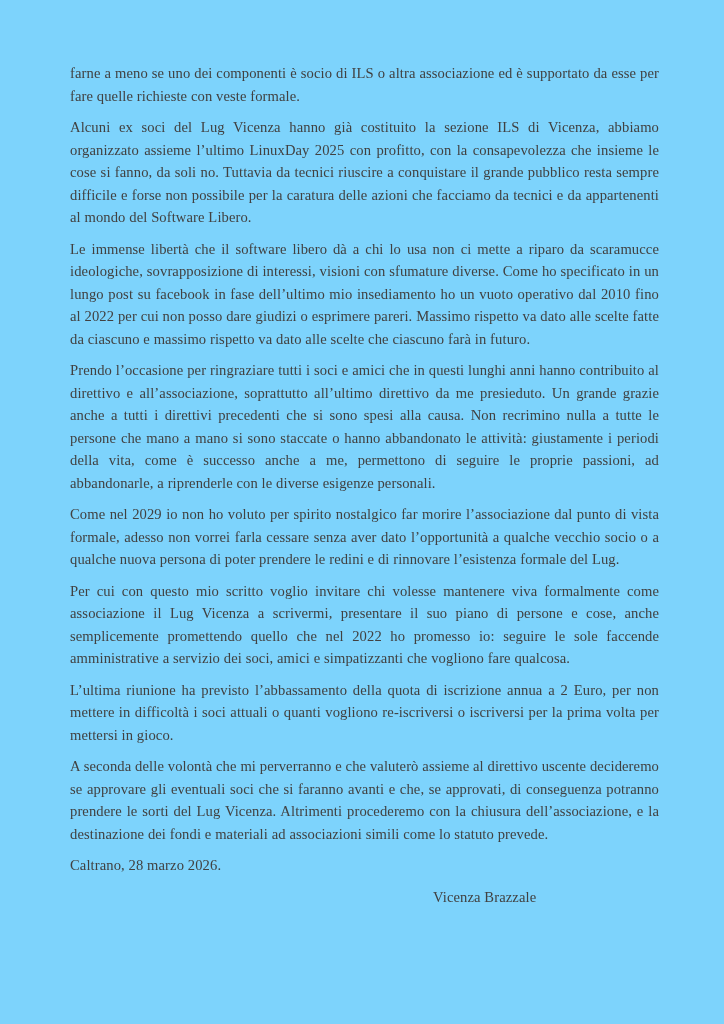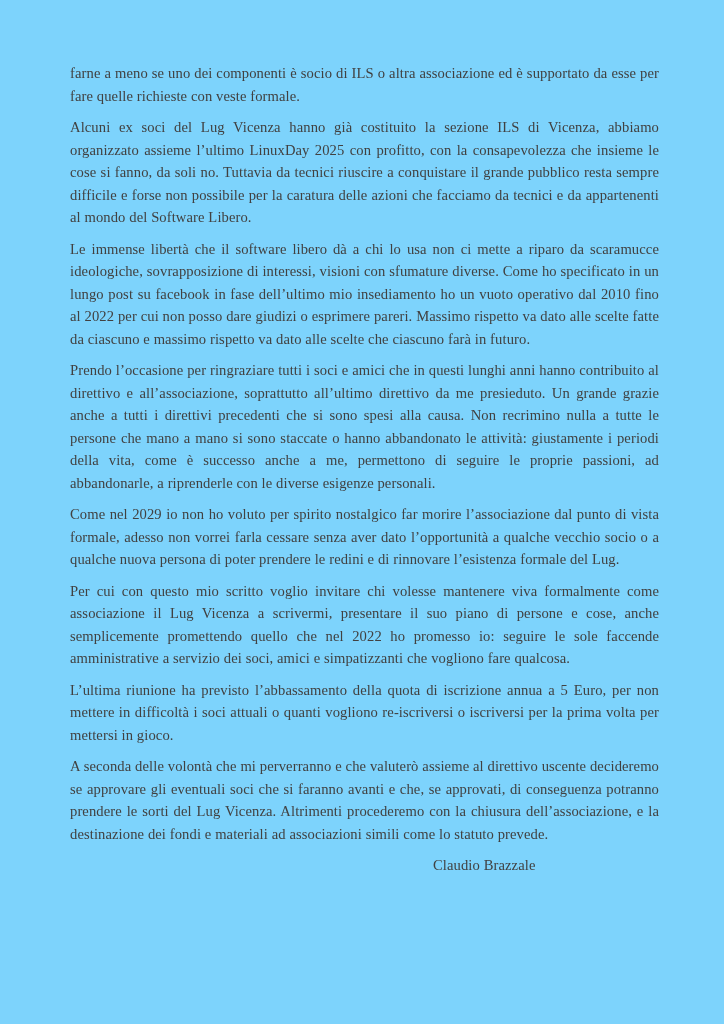--- a/index.html
+++ b/index.html
@@ -51,7 +51,7 @@
     <p>Prendo l’occasione per ringraziare tutti i soci e amici che in questi lunghi anni hanno contribuito al direttivo e all’associazione, soprattutto all’ultimo direttivo da me presieduto. Un grande grazie anche a tutti i direttivi precedenti che si sono spesi alla causa. Non recrimino nulla a tutte le persone che mano a mano si sono staccate o hanno abbandonato le attività: giustamente i periodi della vita, come è successo anche a me, permettono di seguire le proprie passioni, ad abbandonarle, a riprenderle con le diverse esigenze personali.</p>
     <p>Come nel 2029 io non ho voluto per spirito nostalgico far morire l’associazione dal punto di vista formale, adesso non vorrei farla cessare senza aver dato l’opportunità a qualche vecchio socio o a qualche nuova persona di poter prendere le redini e di rinnovare l’esistenza formale del Lug.</p>
     <p>Per cui con questo mio scritto voglio invitare chi volesse mantenere viva formalmente come associazione il Lug Vicenza a scrivermi, presentare il suo piano di persone e cose, anche semplicemente promettendo quello che nel 2022 ho promesso io: seguire le sole faccende amministrative a servizio dei soci, amici e simpatizzanti che vogliono fare qualcosa.</p>
-    <p>L’ultima riunione ha previsto l’abbassamento della quota di iscrizione annua a 5 Euro, per non mettere in difficoltà i soci attuali o quanti vogliono re-iscriversi o iscriversi per la prima volta per mettersi in gioco.</p>
+    <p>L’ultima riunione ha previsto l’abbassamento della quota di iscrizione annua a 2 Euro, per non mettere in difficoltà i soci attuali o quanti vogliono re-iscriversi o iscriversi per la prima volta per mettersi in gioco.</p>
     <p>A seconda delle volontà che mi perverranno e che valuterò assieme al direttivo uscente decideremo se approvare gli eventuali soci che si faranno avanti e che, se approvati, di conseguenza potranno prendere le sorti del Lug Vicenza. Altrimenti procederemo con la chiusura dell’associazione, e la destinazione dei fondi e materiali ad associazioni simili come lo statuto prevede.</p>
     <p class="signature">Claudio Brazzale</p>
   </div>

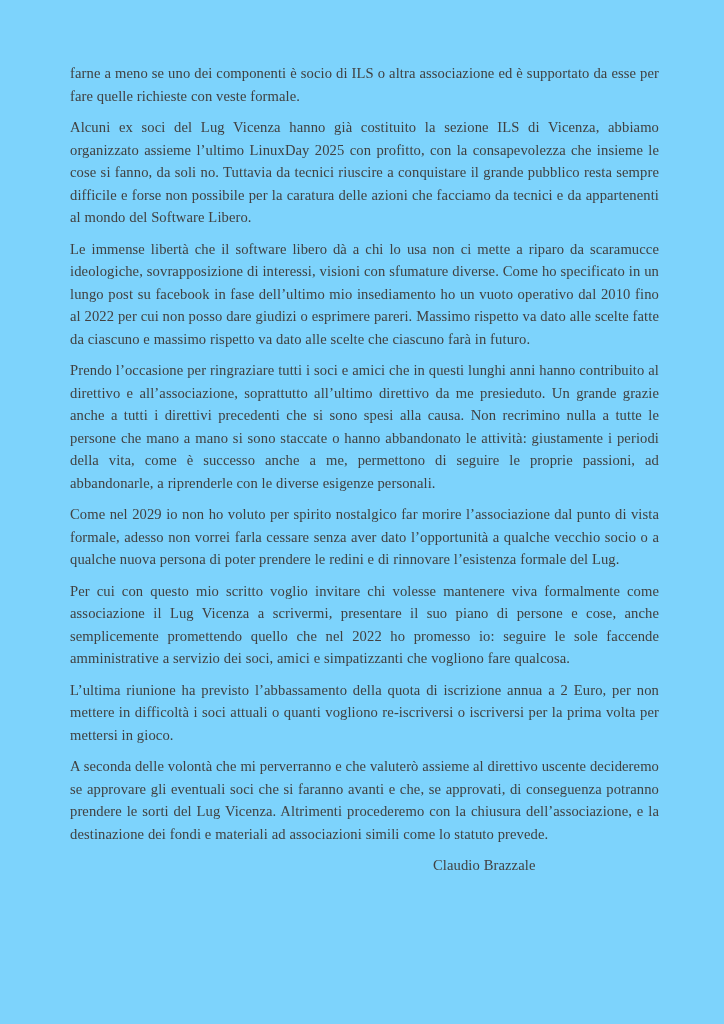--- a/index.html
+++ b/index.html
@@ -53,6 +53,7 @@
     <p>Per cui con questo mio scritto voglio invitare chi volesse mantenere viva formalmente come associazione il Lug Vicenza a scrivermi, presentare il suo piano di persone e cose, anche semplicemente promettendo quello che nel 2022 ho promesso io: seguire le sole faccende amministrative a servizio dei soci, amici e simpatizzanti che vogliono fare qualcosa.</p>
     <p>L’ultima riunione ha previsto l’abbassamento della quota di iscrizione annua a 2 Euro, per non mettere in difficoltà i soci attuali o quanti vogliono re-iscriversi o iscriversi per la prima volta per mettersi in gioco.</p>
     <p>A seconda delle volontà che mi perverranno e che valuterò assieme al direttivo uscente decideremo se approvare gli eventuali soci che si faranno avanti e che, se approvati, di conseguenza potranno prendere le sorti del Lug Vicenza. Altrimenti procederemo con la chiusura dell’associazione, e la destinazione dei fondi e materiali ad associazioni simili come lo statuto prevede.</p>
+    <p class="dateline">Caltrano, 28 marzo 2026.</p>
     <p class="signature">Claudio Brazzale</p>
   </div>
 </div>

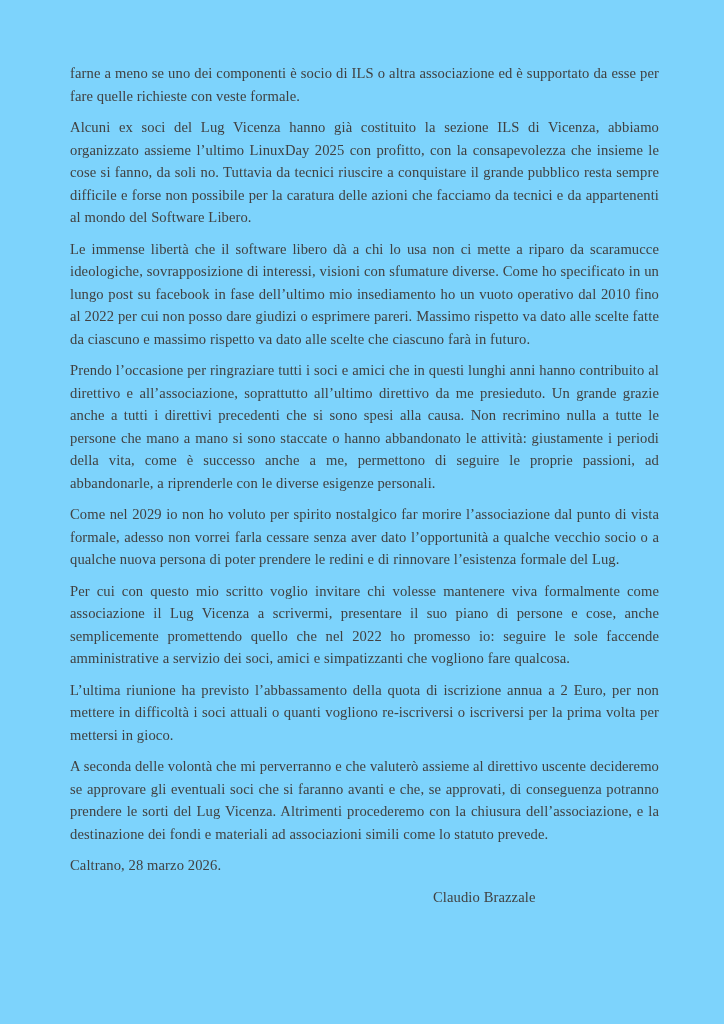--- a/index.html
+++ b/index.html
@@ -54,7 +54,7 @@
     <p>L’ultima riunione ha previsto l’abbassamento della quota di iscrizione annua a 2 Euro, per non mettere in difficoltà i soci attuali o quanti vogliono re-iscriversi o iscriversi per la prima volta per mettersi in gioco.</p>
     <p>A seconda delle volontà che mi perverranno e che valuterò assieme al direttivo uscente decideremo se approvare gli eventuali soci che si faranno avanti e che, se approvati, di conseguenza potranno prendere le sorti del Lug Vicenza. Altrimenti procederemo con la chiusura dell’associazione, e la destinazione dei fondi e materiali ad associazioni simili come lo statuto prevede.</p>
     <p class="dateline">Caltrano, 28 marzo 2026.</p>
-    <p class="signature">Claudio Brazzale</p>
+    <p class="signature">Vicenza Brazzale</p>
   </div>
 </div>
 

